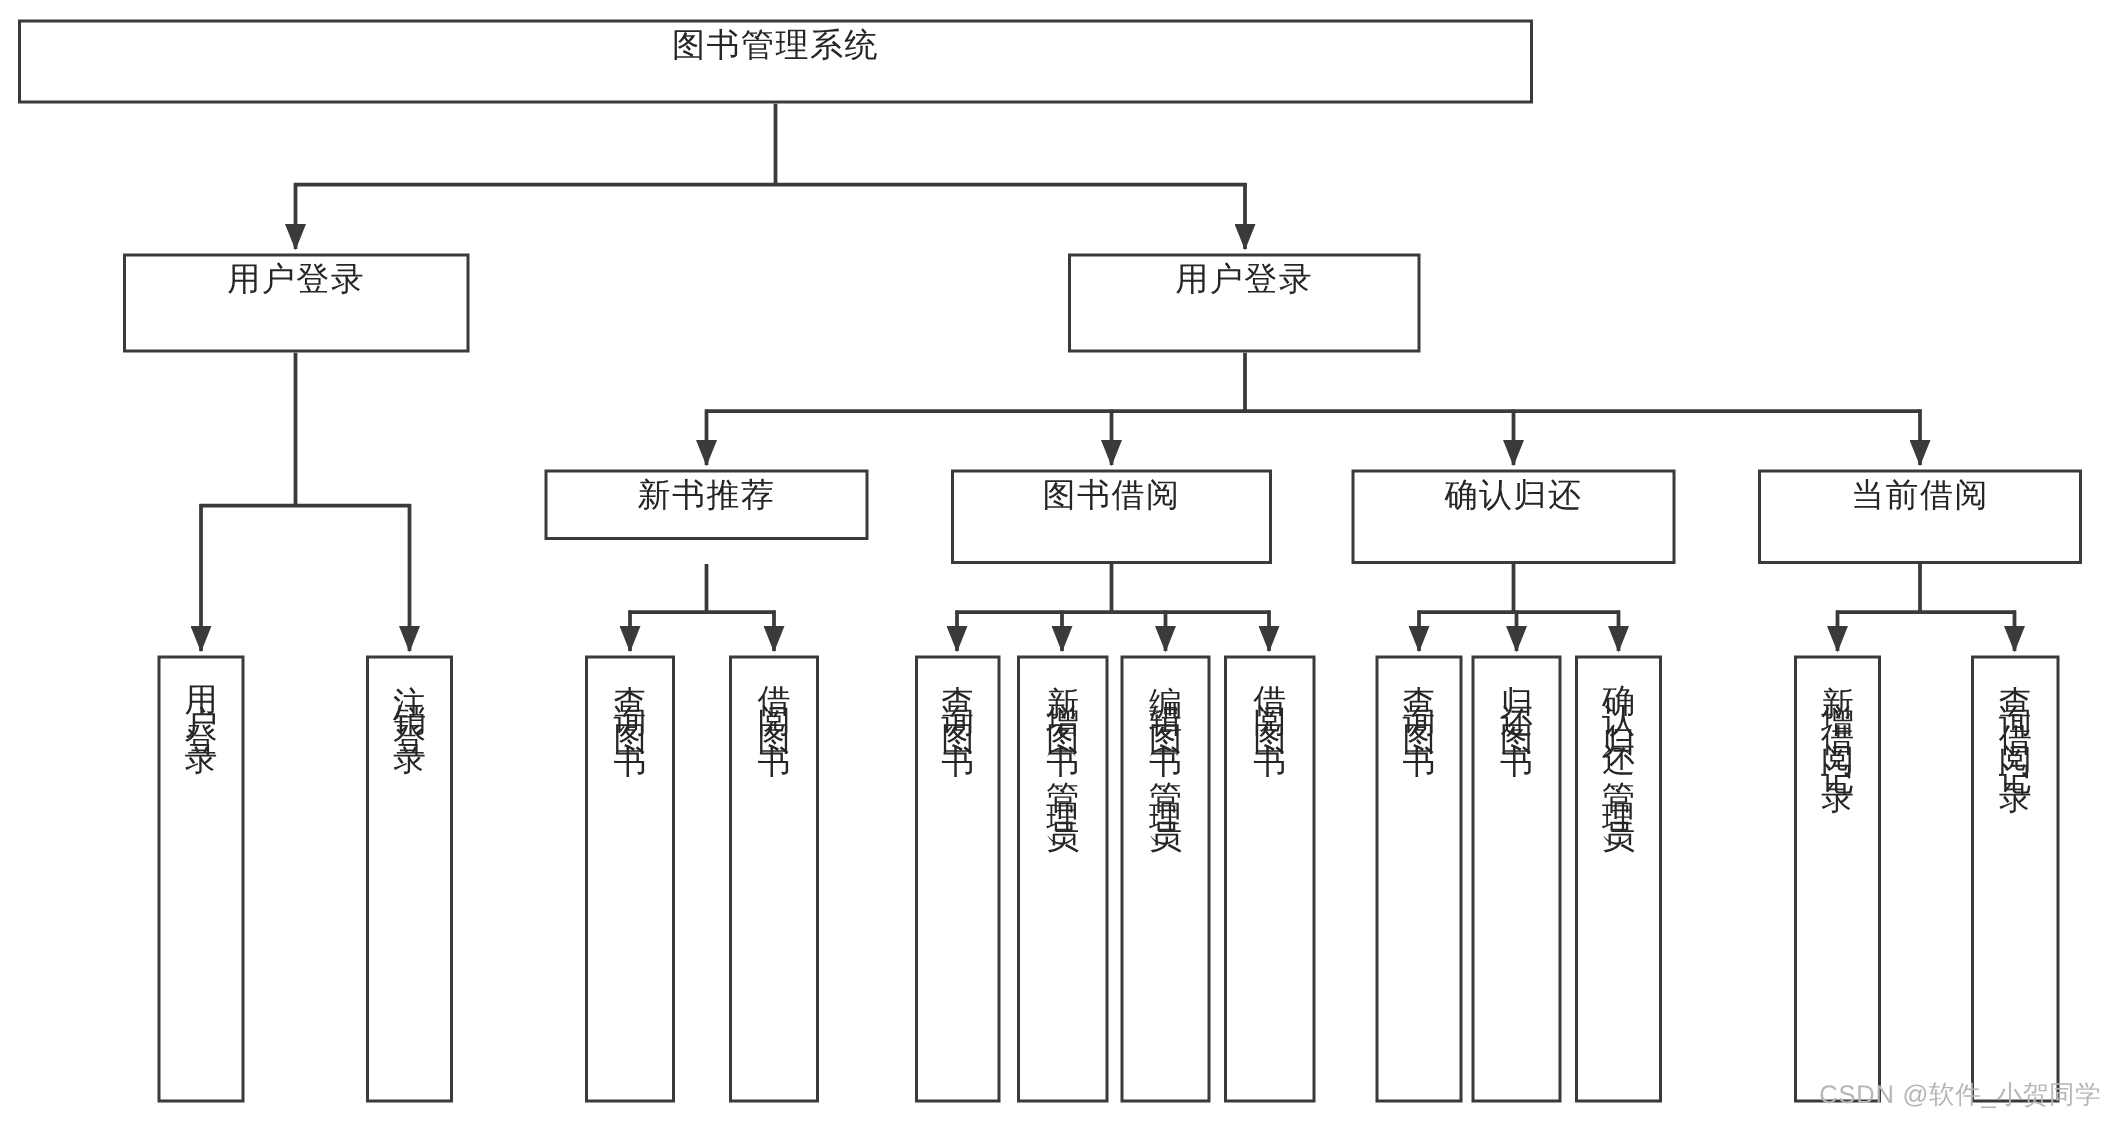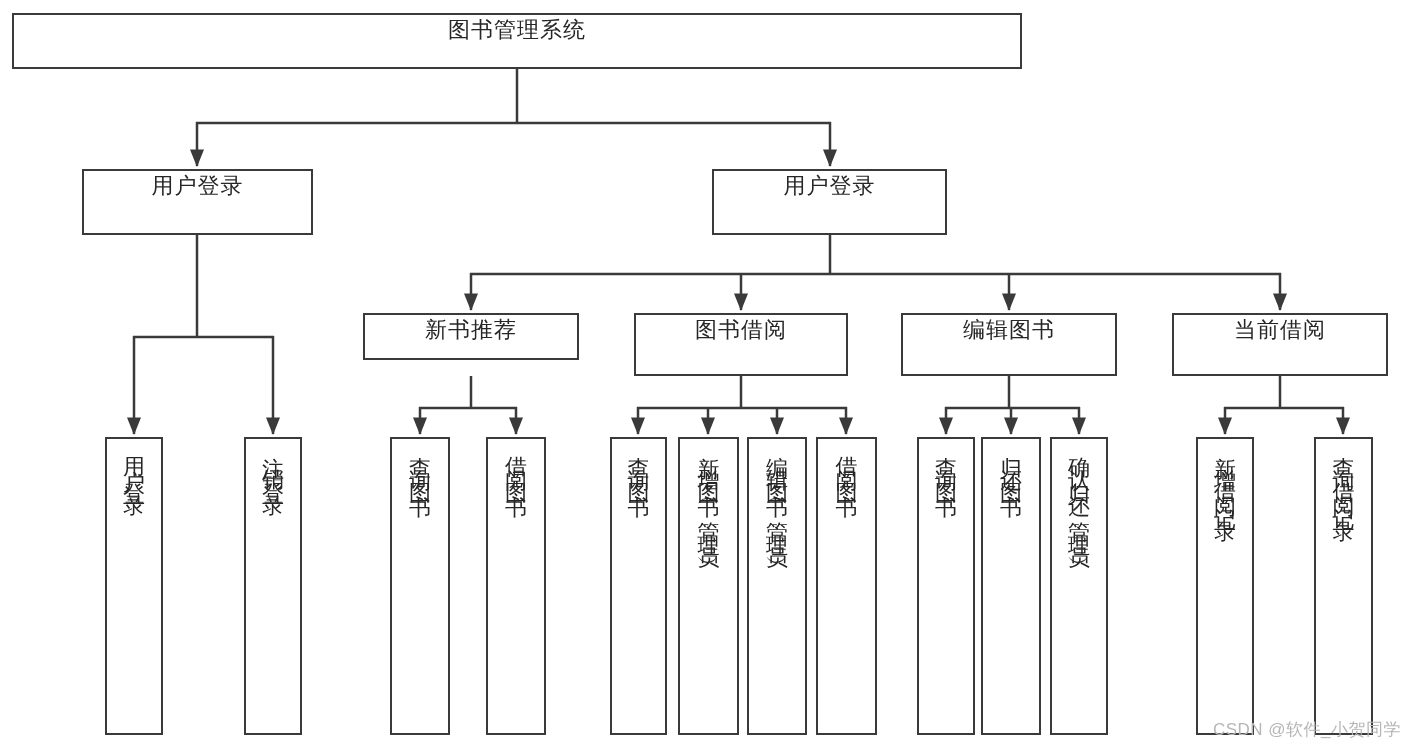--- a/index.html
+++ b/index.html
@@ -121,7 +121,7 @@
     <span class="hlabel">图书借阅</span>
   </div>
   <div class="node" style="left:901px;top:313px;width:216px;height:63px">
-    <span class="hlabel">编辑图书</span>
+    <span class="hlabel">确认归还</span>
   </div>
   <div class="node" style="left:1172px;top:313px;width:216px;height:63px">
     <span class="hlabel">当前借阅</span>

